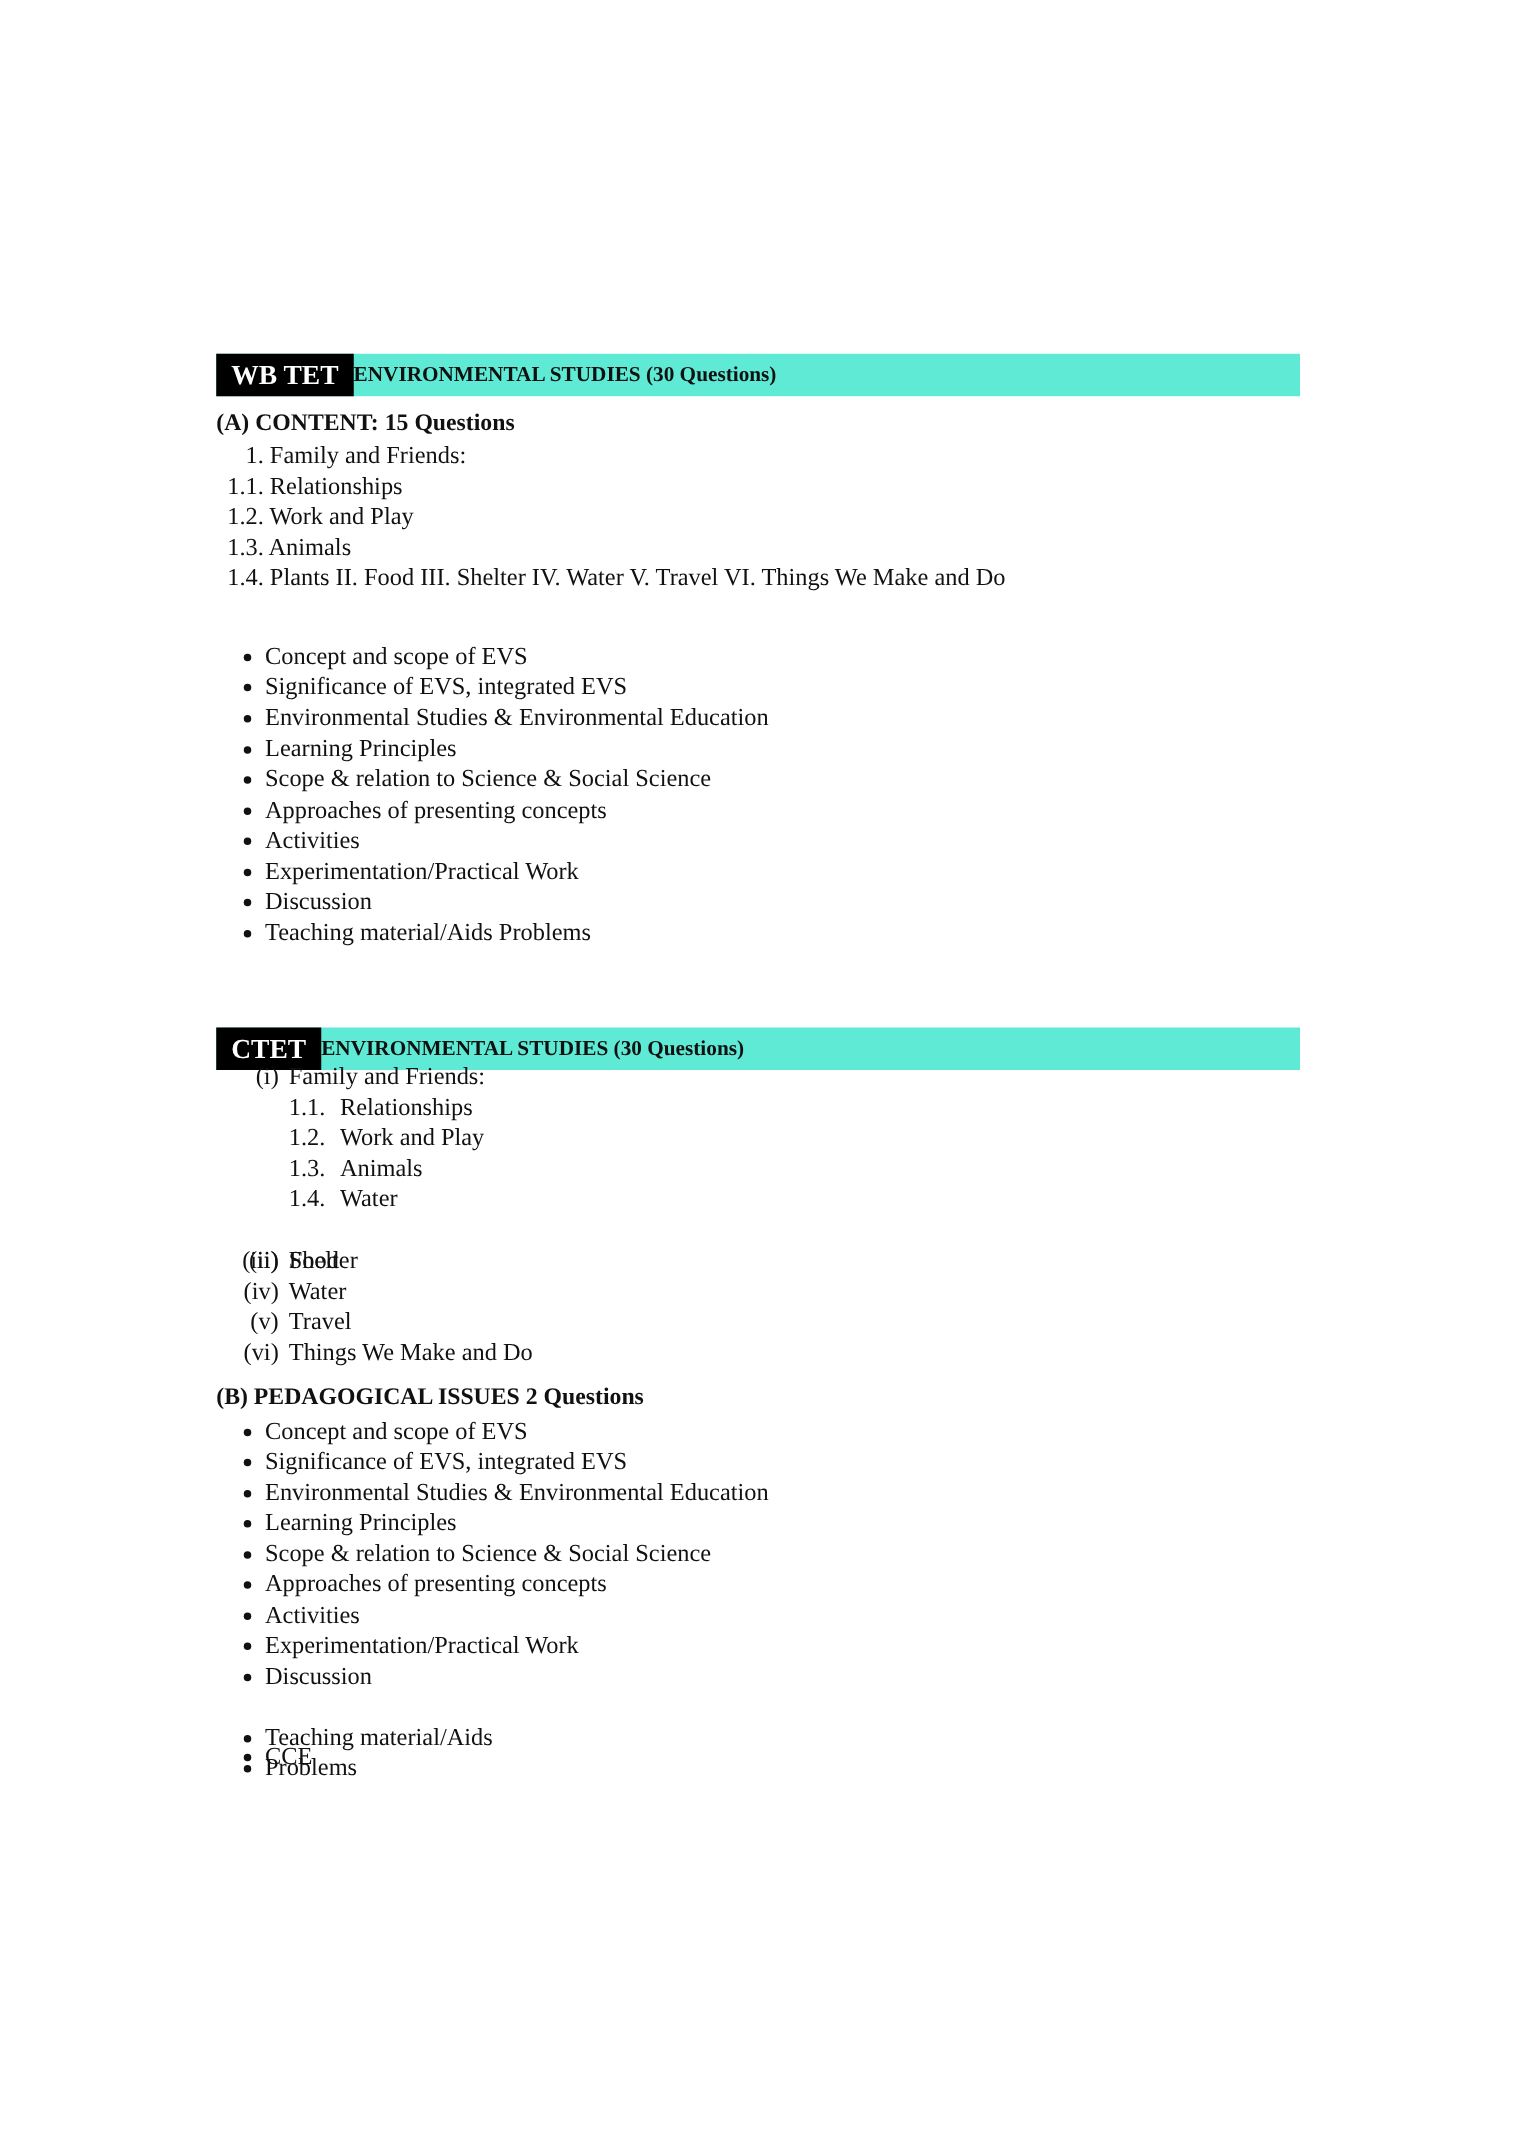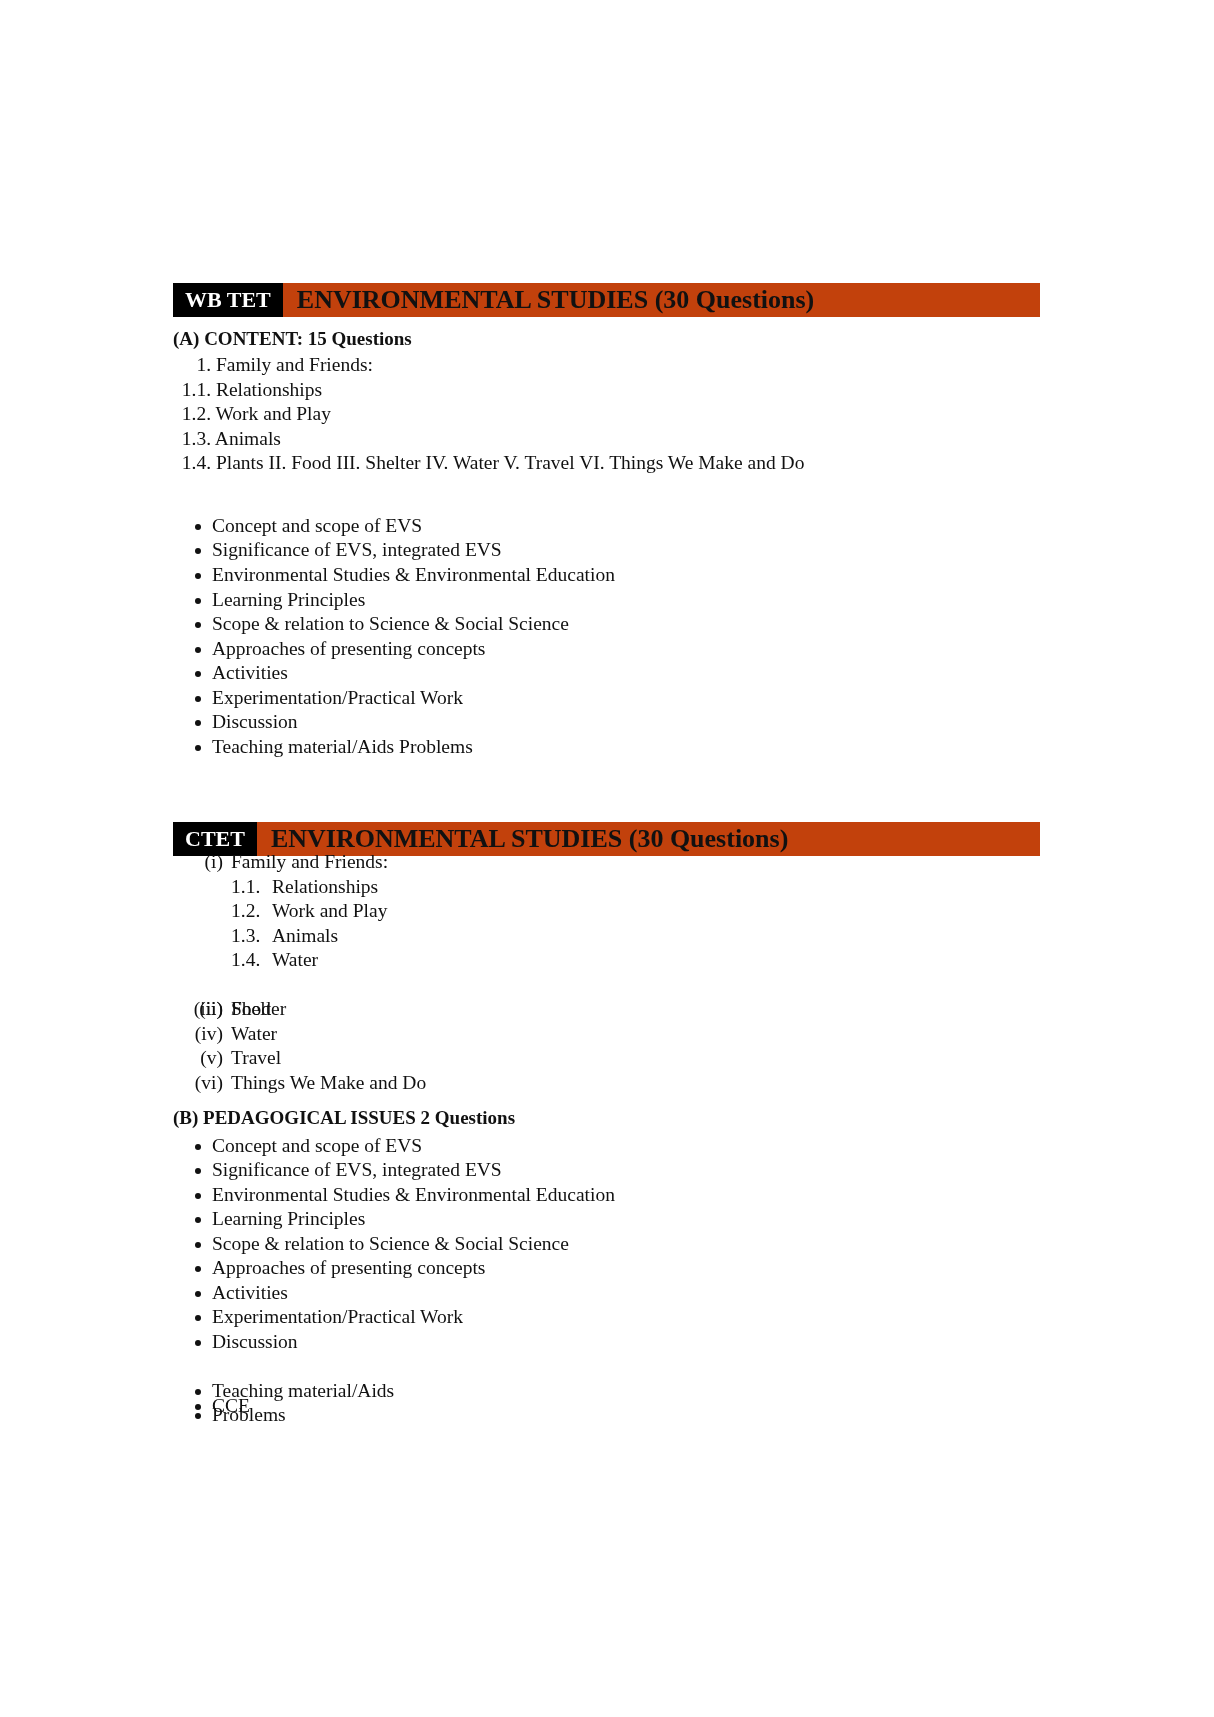--- a/index.html
+++ b/index.html
@@ -11,7 +11,7 @@
   .page { position: absolute; left: 0; top: 0; width: 1214px; height: 1717px; }
   .bar {
     position: absolute; left: 173px; width: 867px; height: 34px;
-    background: #c2410c; display: flex; align-items: center;
+    background: #5eead4; display: flex; align-items: center;
   }
   .bar .tag {
     background: #000000; color: #ffffff; height: 34px;

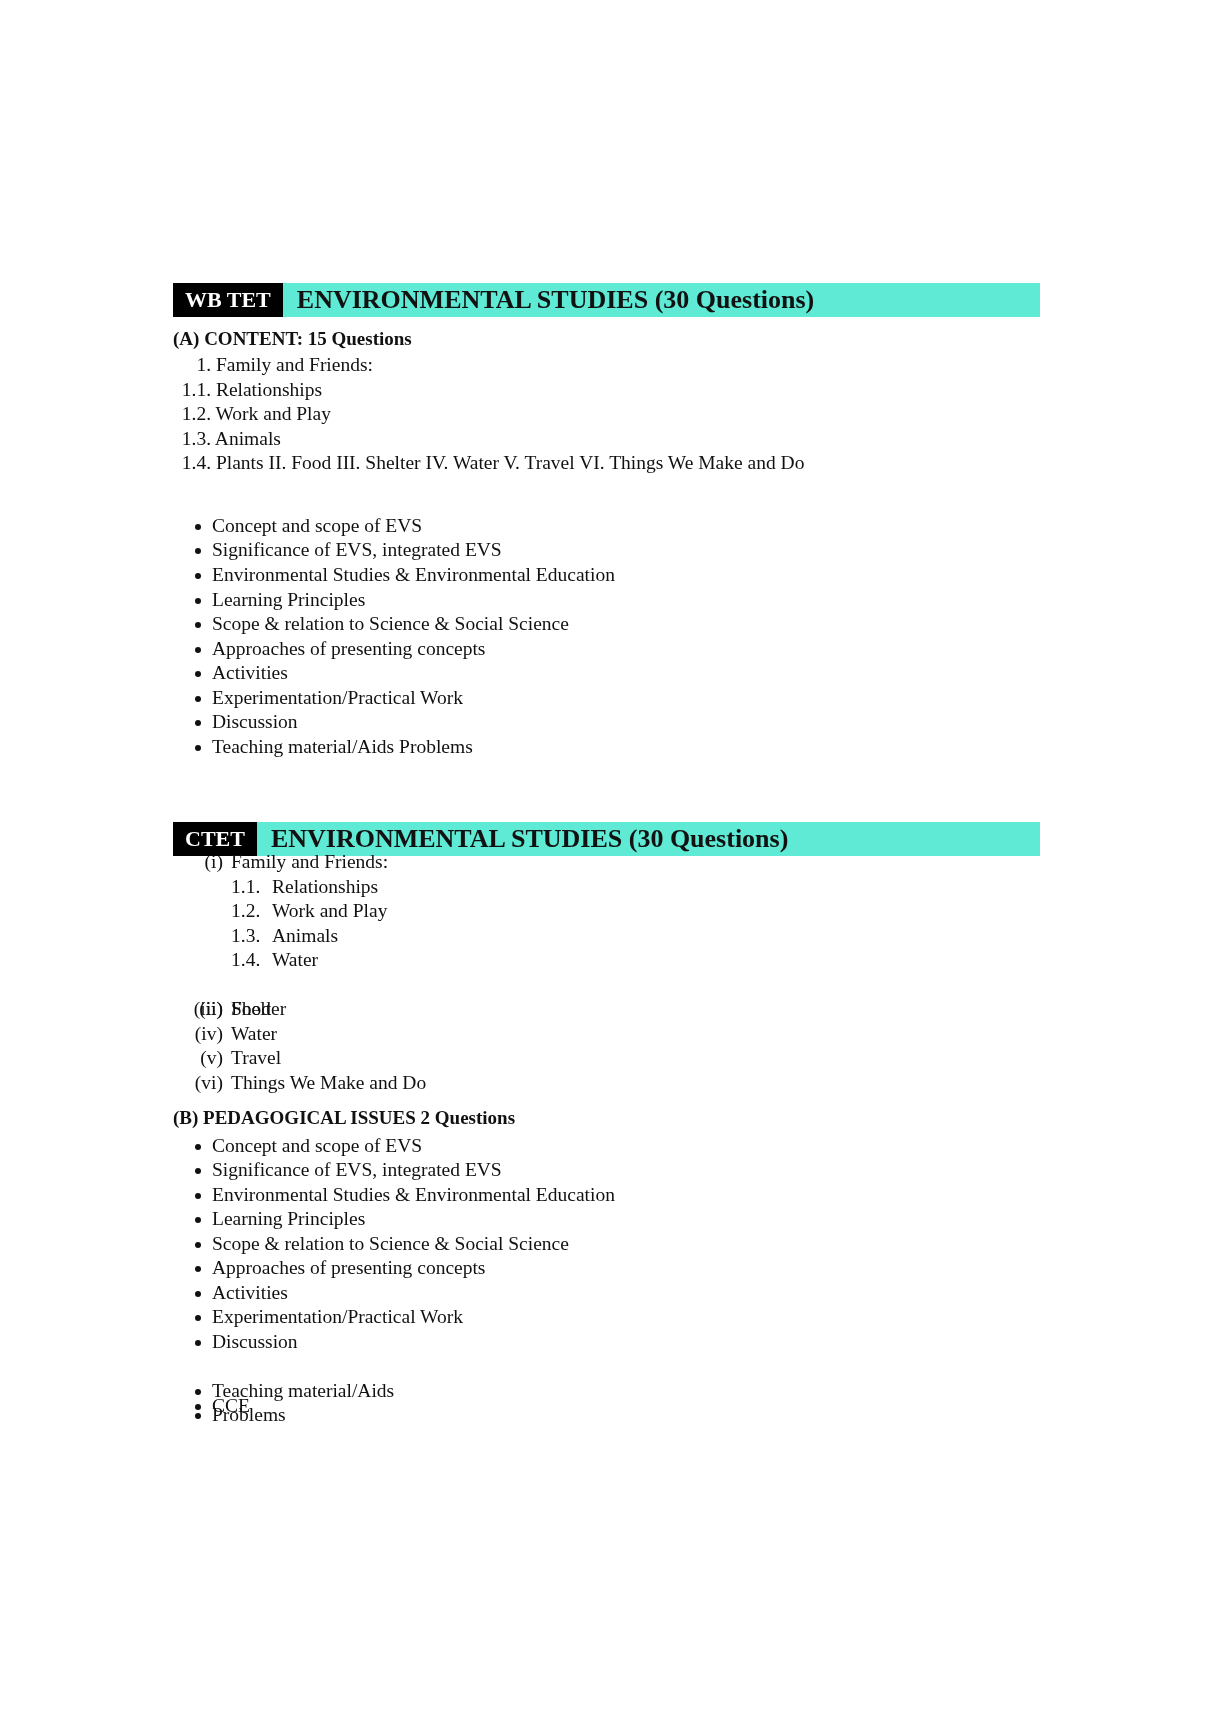--- a/index.html
+++ b/index.html
@@ -19,7 +19,7 @@
     font-weight: bold; font-size: 22px; letter-spacing: 0px;
   }
   .bar .title {
-    font-weight: bold; font-size: 26px; padding-left: 14px; color: #111;
+    font-weight: bold; font-size: 17px; color: #111;
   }
   .sub {
     position: absolute; left: 173px; width: 867px; 

